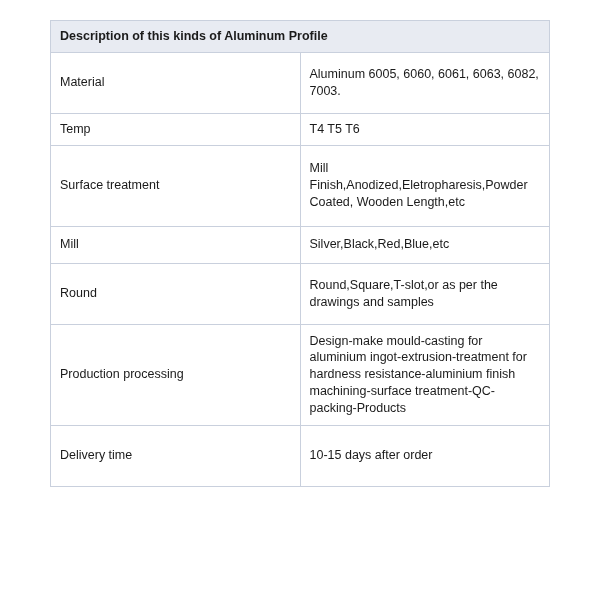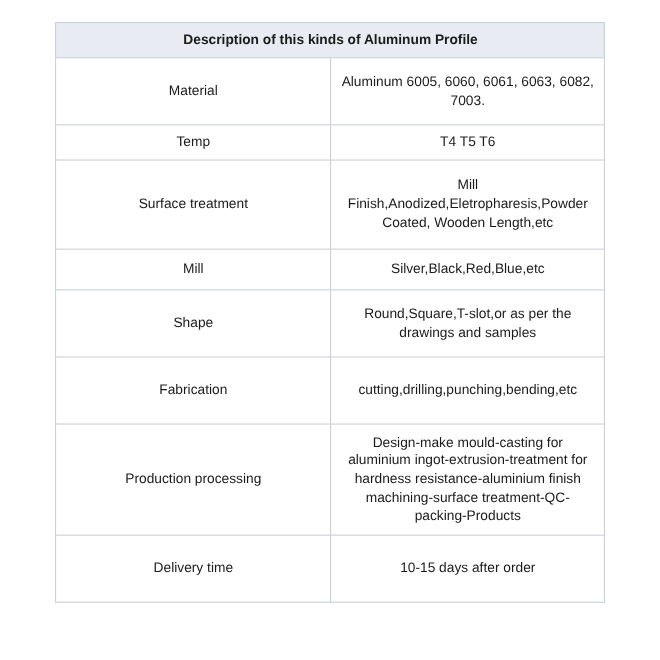--- a/index.html
+++ b/index.html
@@ -38,7 +38,6 @@
     color: #1b1b1b;
     padding: 7px 8px 7px 9px;
     line-height: 1.35;
-    text-align: center;
   }
   .title-cell {
     background: #e8ebf2;

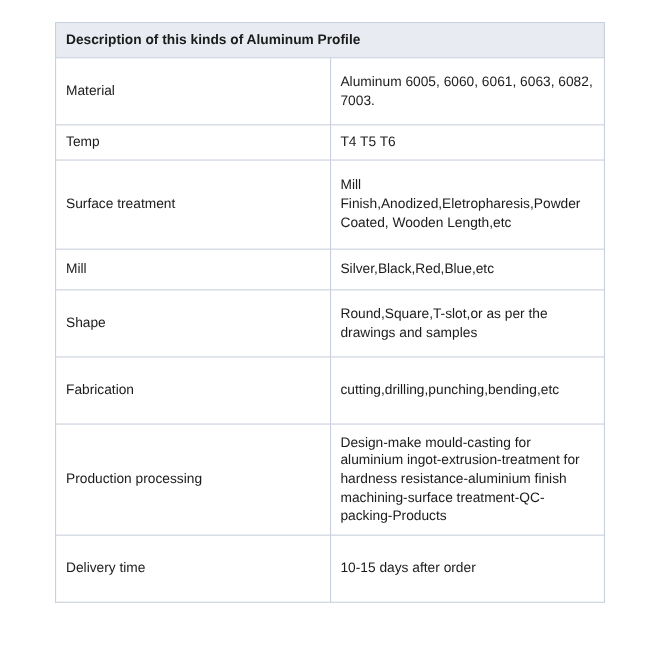--- a/index.html
+++ b/index.html
@@ -85,7 +85,7 @@
           <td class="v short">Silver,Black,Red,Blue,etc</td>
         </tr>
         <tr>
-          <td class="k tall-1">Shape</td>
+          <td class="k tall-1">Round</td>
           <td class="v tall-1">Round,Square,T-slot,or as per the drawings and samples</td>
         </tr>
         <tr>

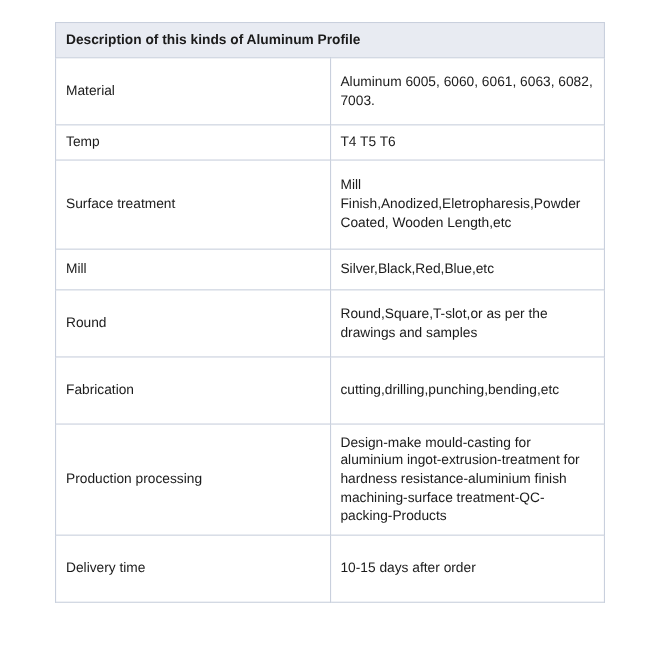--- a/index.html
+++ b/index.html
@@ -89,10 +89,6 @@
           <td class="v tall-1">Round,Square,T-slot,or as per the drawings and samples</td>
         </tr>
         <tr>
-          <td class="k tall-1">Fabrication</td>
-          <td class="v tall-1">cutting,drilling,punching,bending,etc</td>
-        </tr>
-        <tr>
           <td class="k" style="height:86px">Production processing</td>
           <td class="v" style="height:86px">Design-make mould-casting for aluminium ingot-extrusion-treatment for hardness resistance-aluminium finish machining-surface treatment-QC-packing-Products</td>
         </tr>

